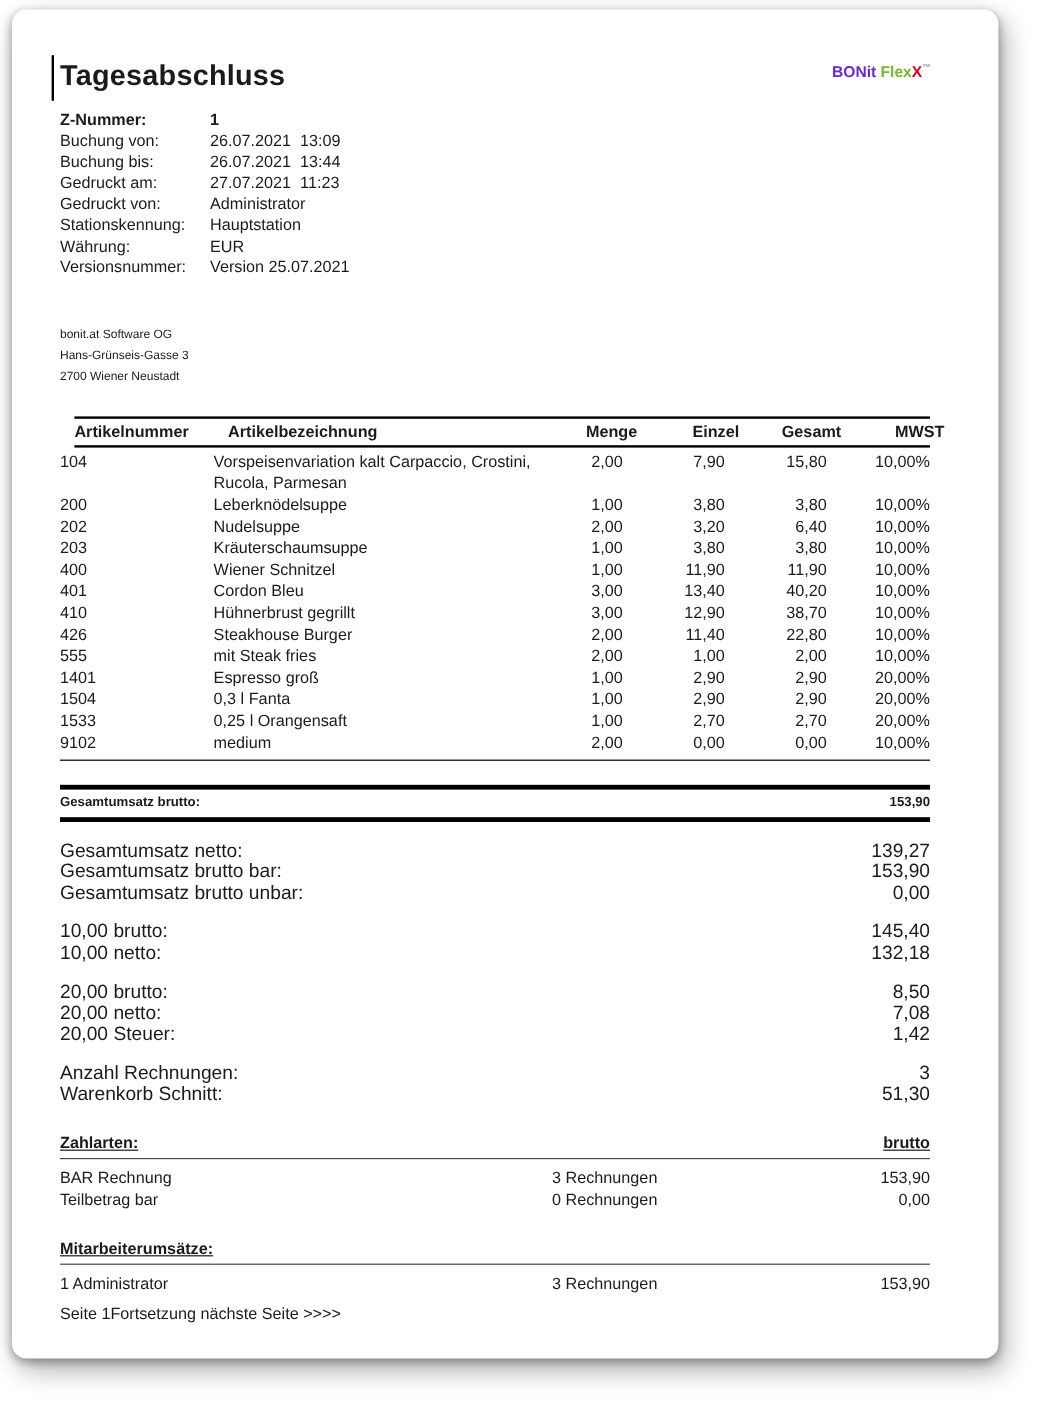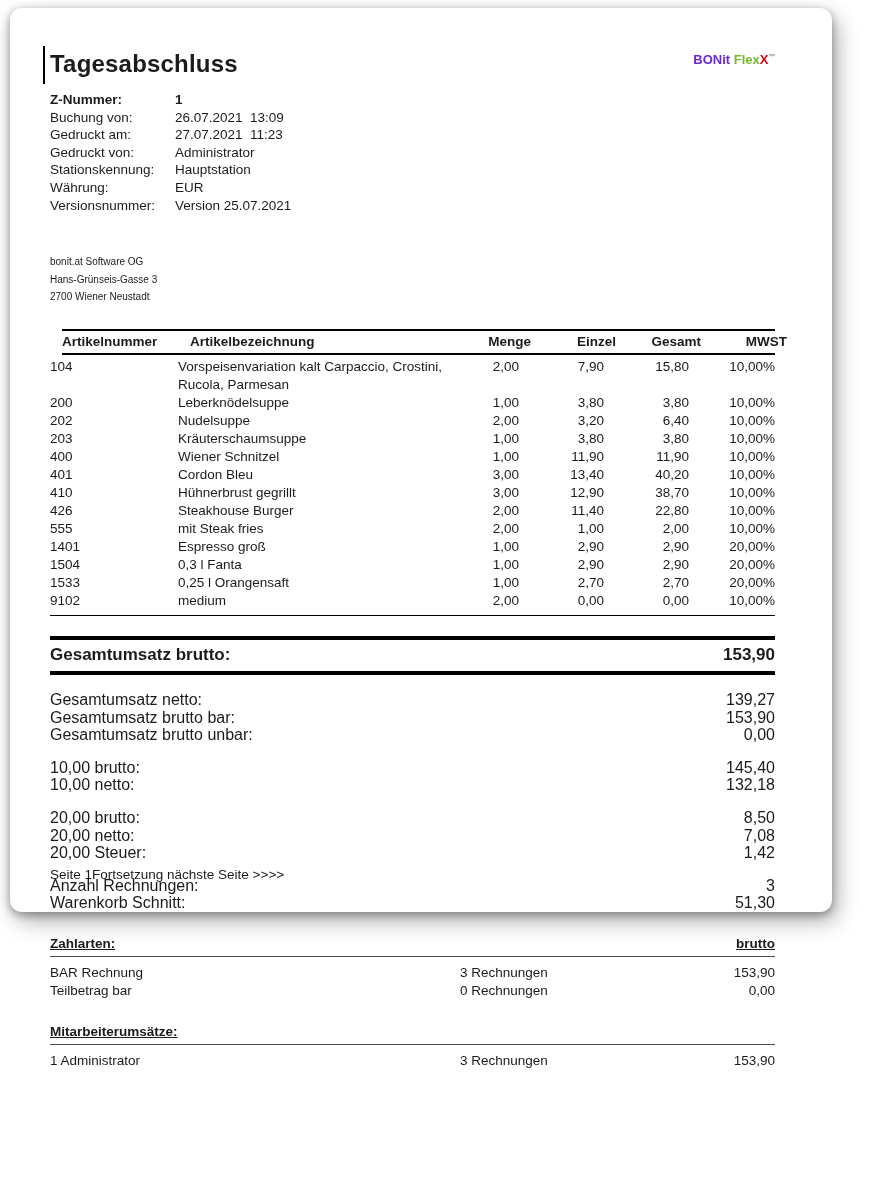--- a/index.html
+++ b/index.html
@@ -6,7 +6,7 @@
   html,body { width:870px; height:1182px; background:#ffffff; overflow:hidden;
               font-family:"Liberation Sans", sans-serif; color:#1b1b1b; }
   .page {
-    position:absolute; left:10px; top:8px; width:822px; height:904px;
+    position:absolute; left:10px; top:8px; width:822px; height:1124px;
     background:#ffffff; border-radius:12px;
     box-shadow: 0 3px 8px rgba(0,0,0,.22), 5px 9px 22px rgba(0,0,0,.32), -1px 2px 8px rgba(0,0,0,.12);
     padding:42px 57px 0 40px;

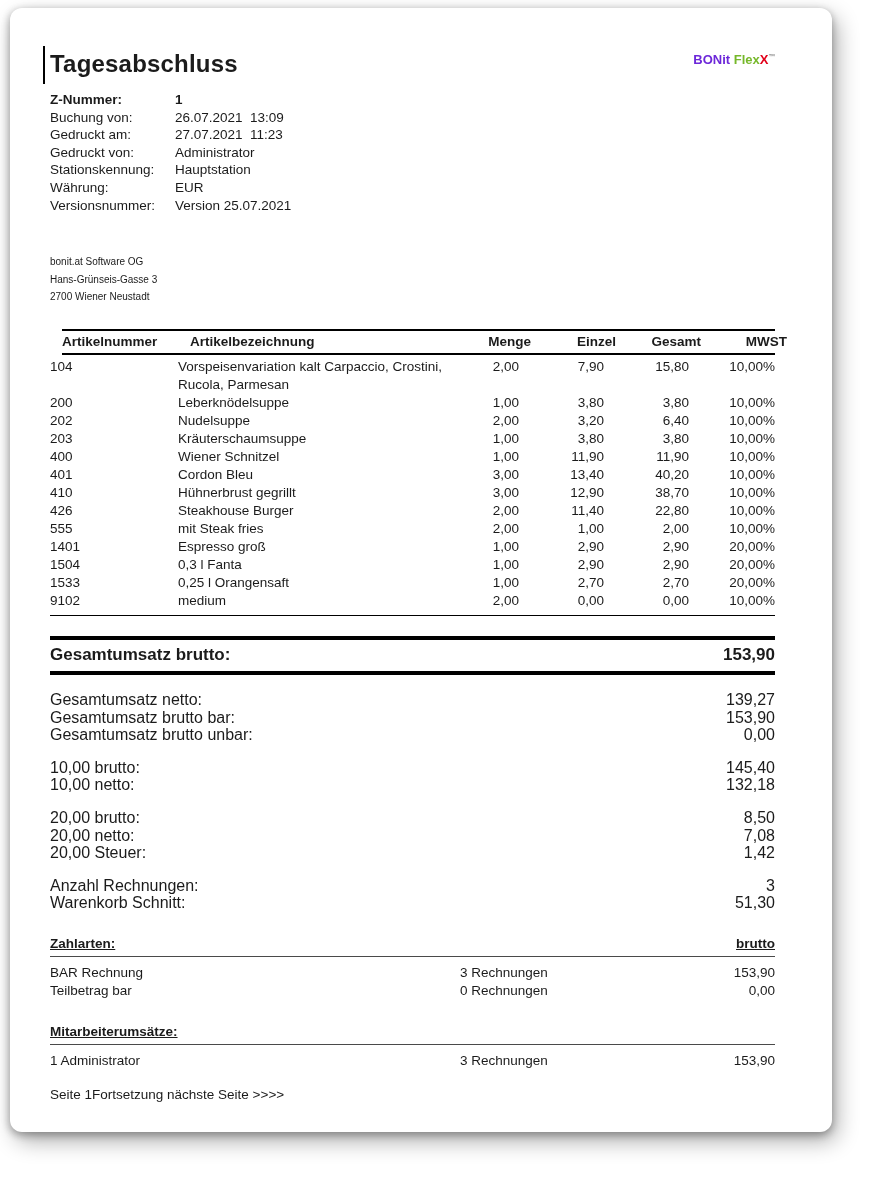--- a/index.html
+++ b/index.html
@@ -88,6 +88,10 @@
           <span class="val">26.07.2021  13:09</span>
         </div>
 
+        <div class="meta-row">
+          <span class="lbl">Buchung bis:</span>
+          <span class="val">26.07.2021  13:44</span>
+        </div>
 
         <div class="meta-row">
           <span class="lbl">Gedruckt am:</span>

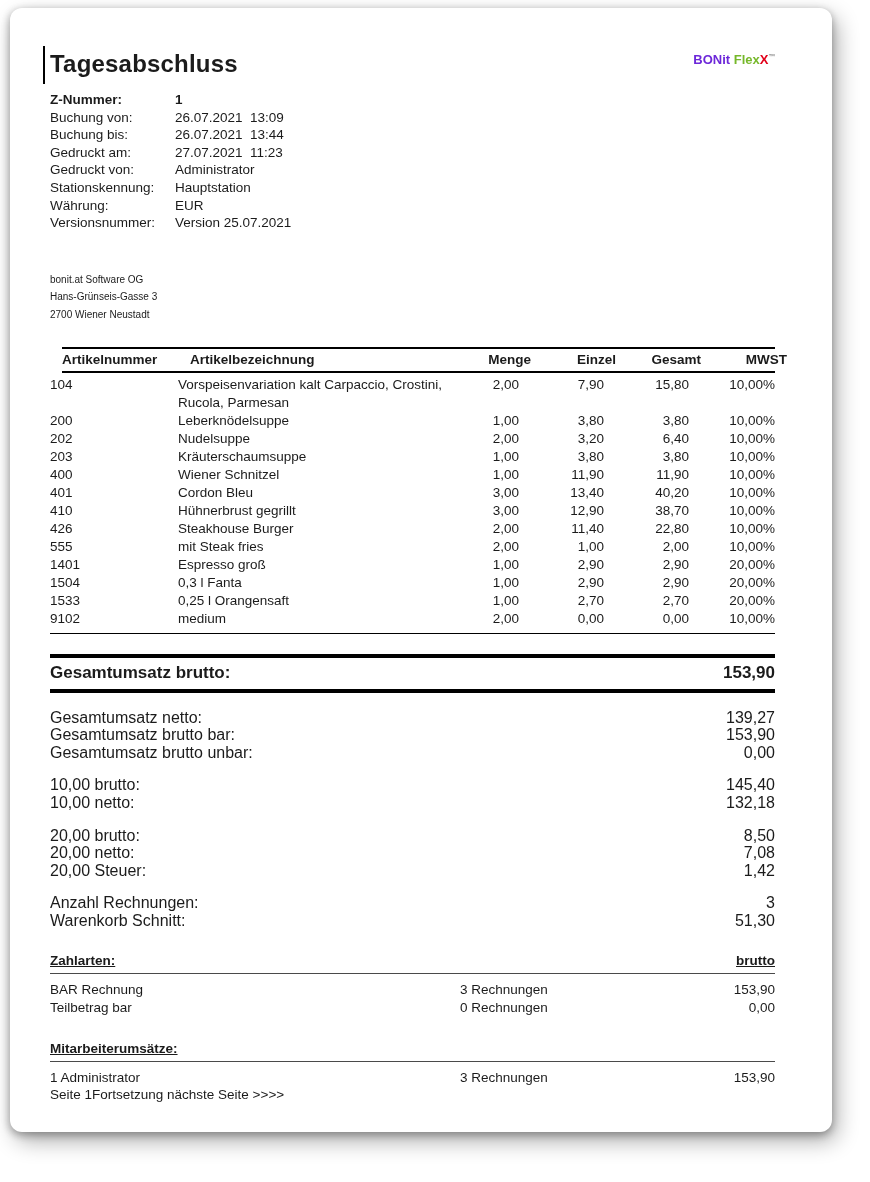--- a/index.html
+++ b/index.html
@@ -45,7 +45,7 @@
   
   .grand { margin-top:20px; border-top:4px solid #000; border-bottom:4px solid #000;
            display:flex; justify-content:space-between; align-items:center;
-           font-weight:bold; font-size:17px; padding:5px 0 6px 0; }
+           font-weight:bold; font-size:11px; padding:5px 0 6px 0; }
 
   
   .sumgrp { margin-top:15px; font-size:16px; }

